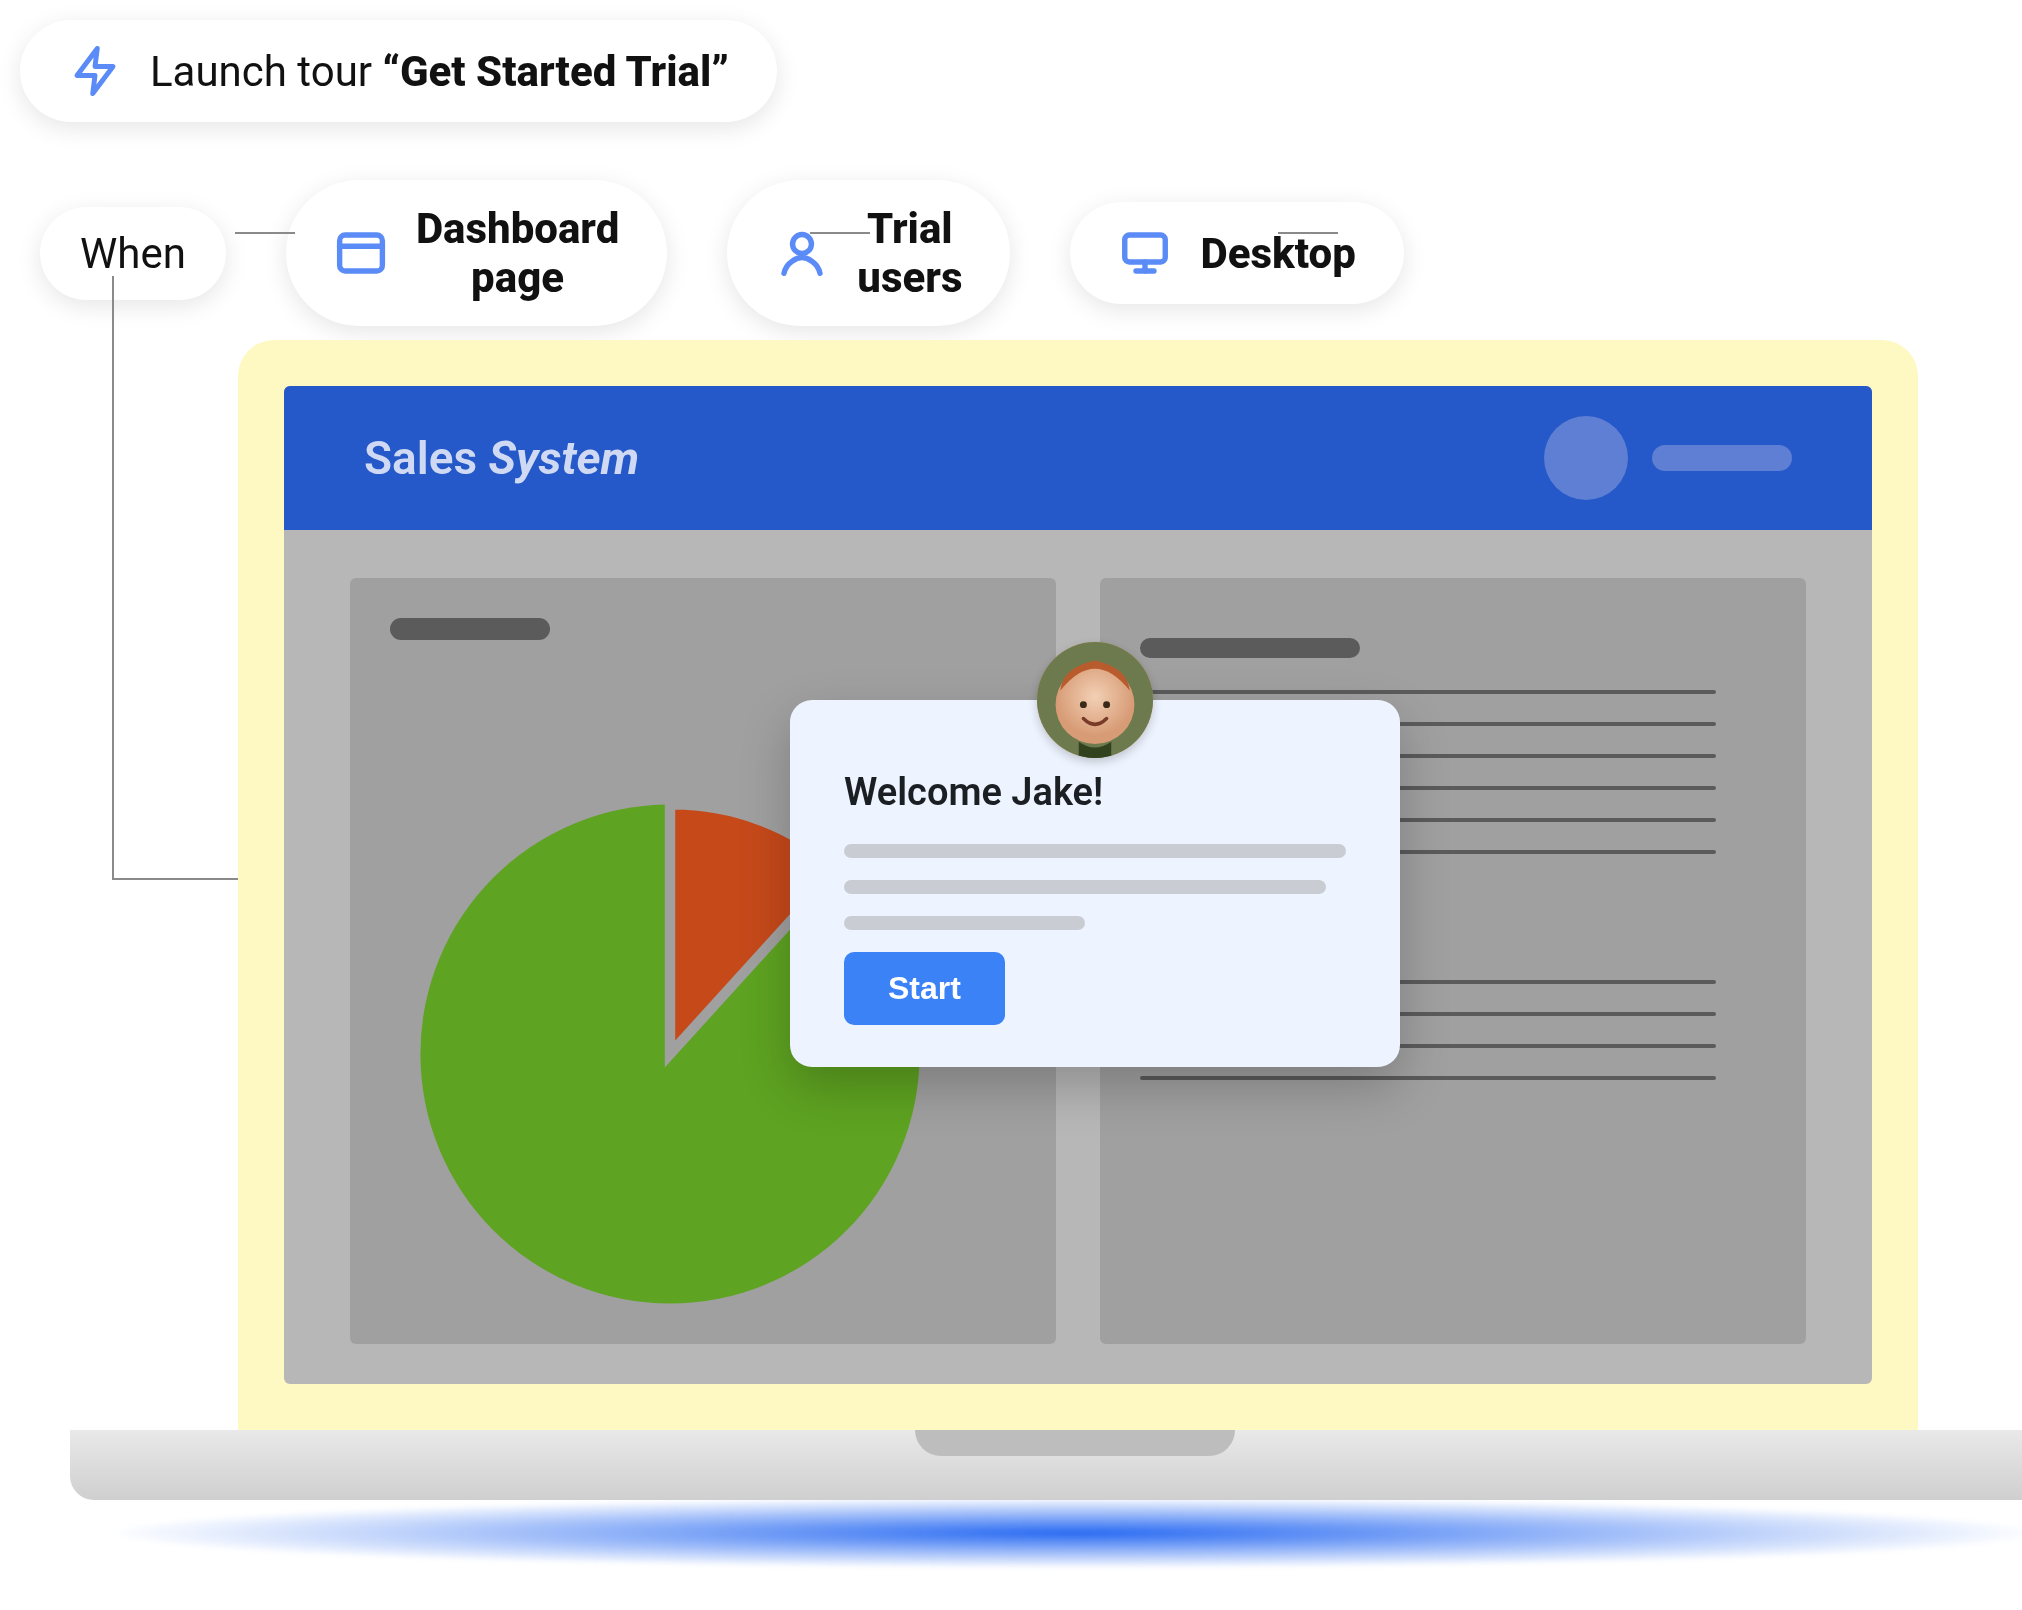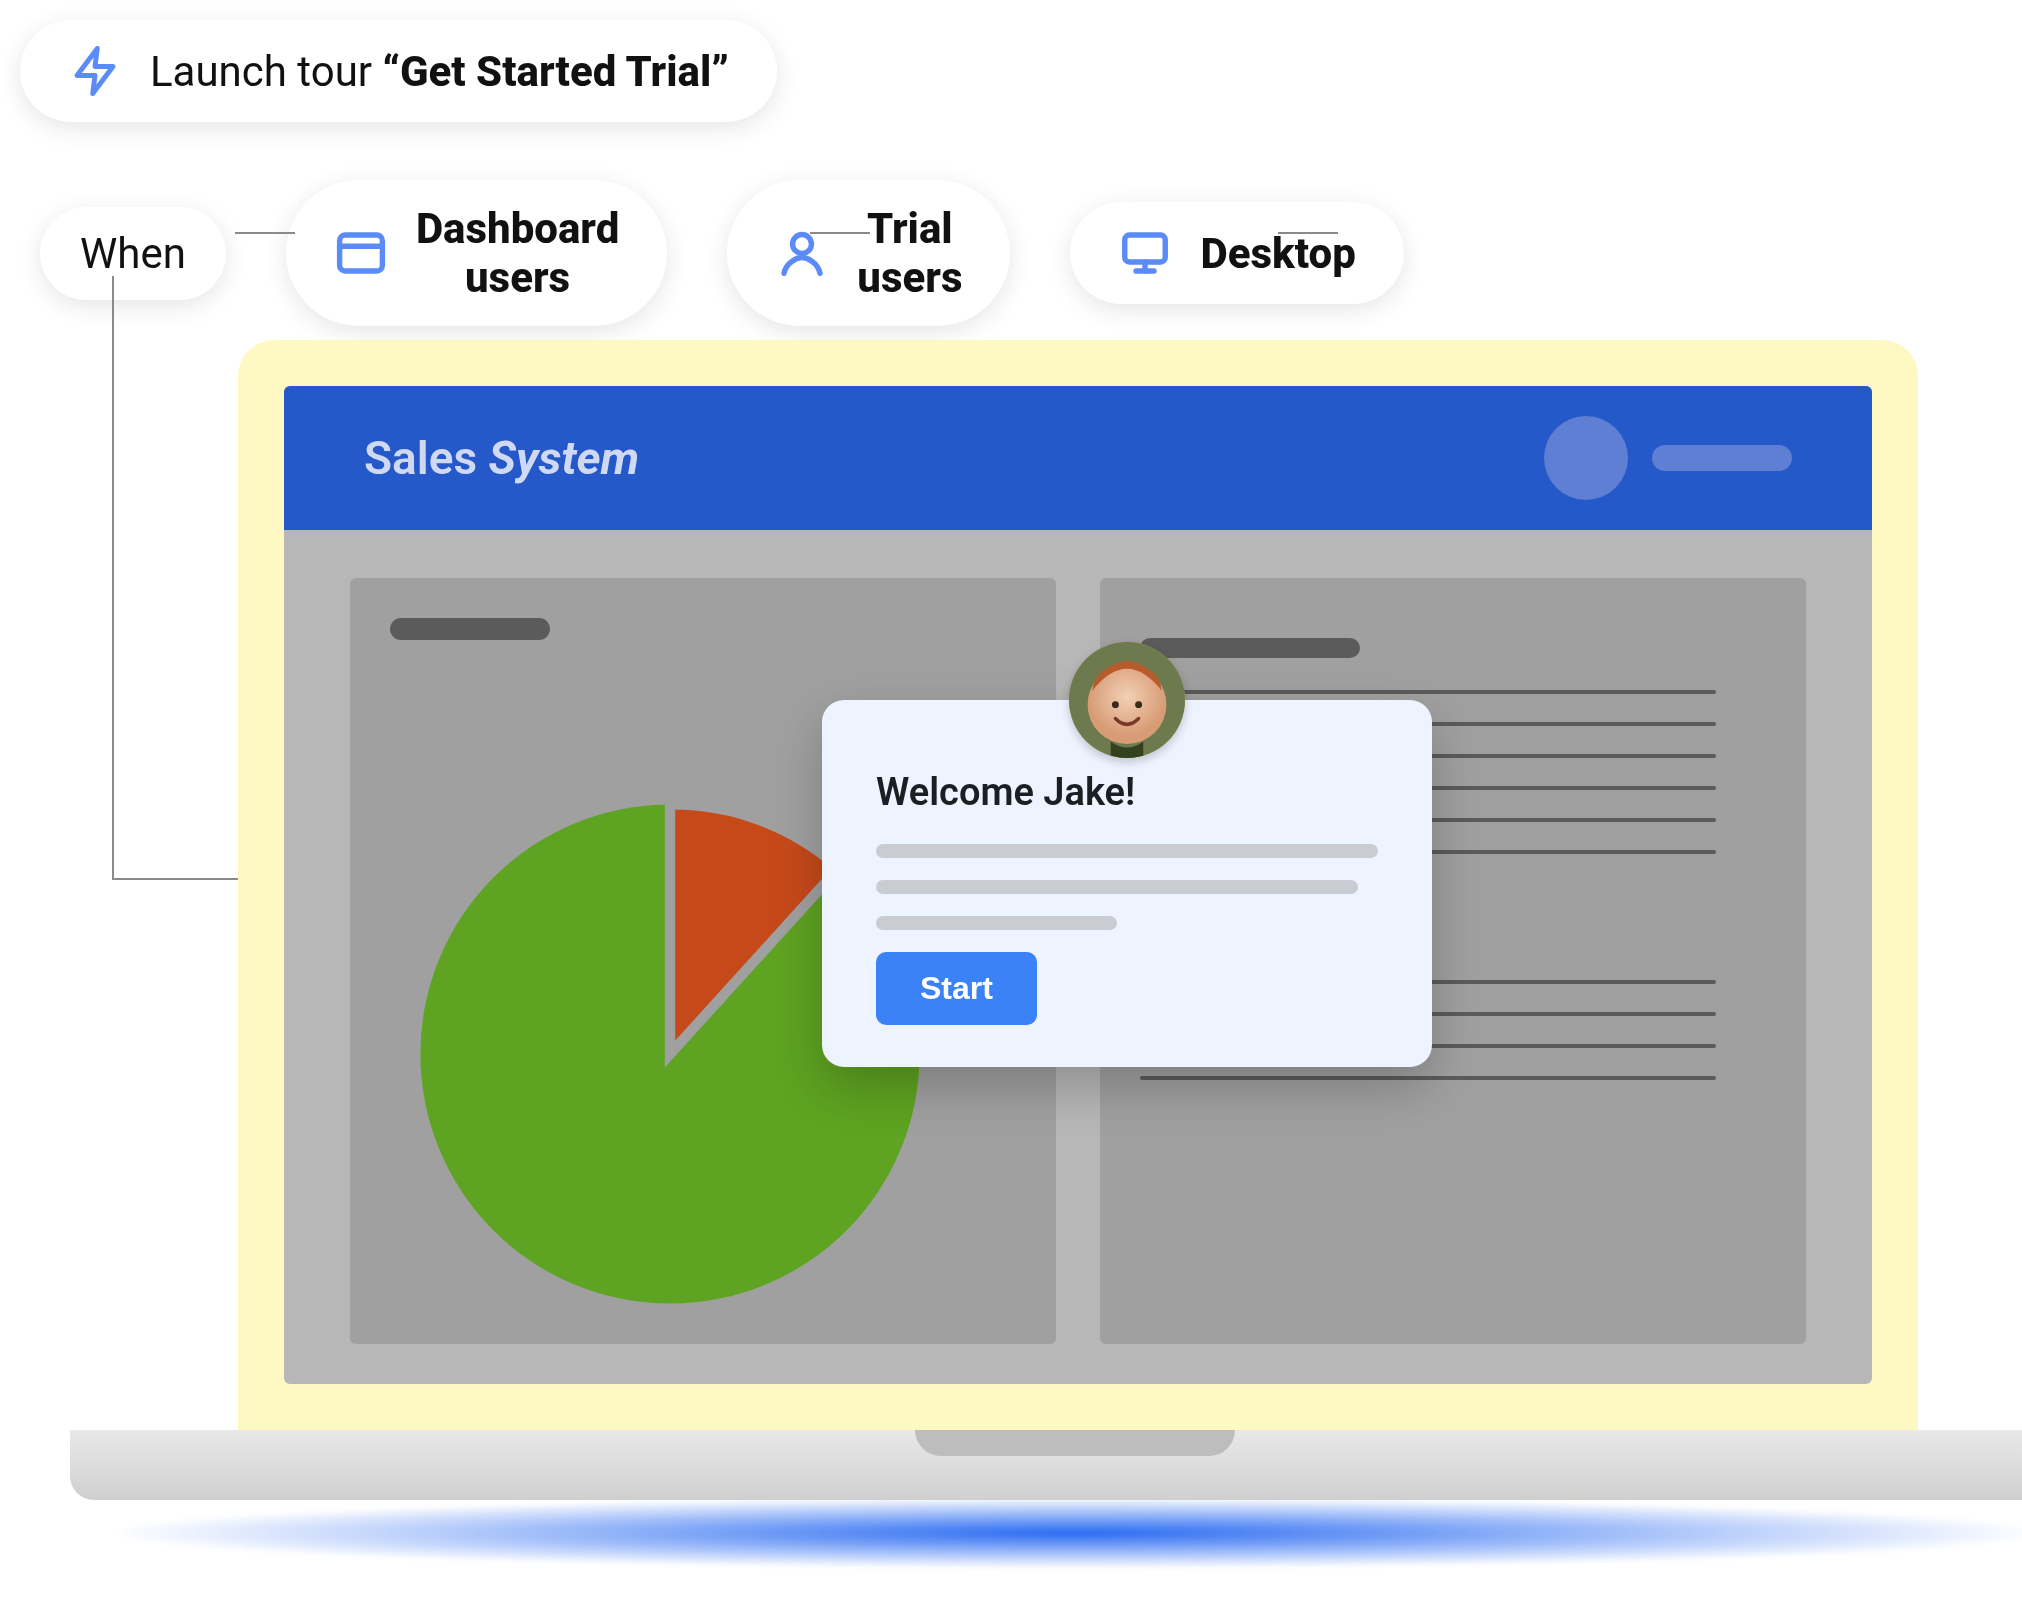--- a/index.html
+++ b/index.html
@@ -226,7 +226,7 @@
           <line x1="2.5" y1="9" x2="21.5" y2="9"></line>
         </svg>
       </span>
-      <span class="bold">Dashboard users</span>
+      <span class="bold">Dashboard page</span>
     </div>
 
     <div class="pill">

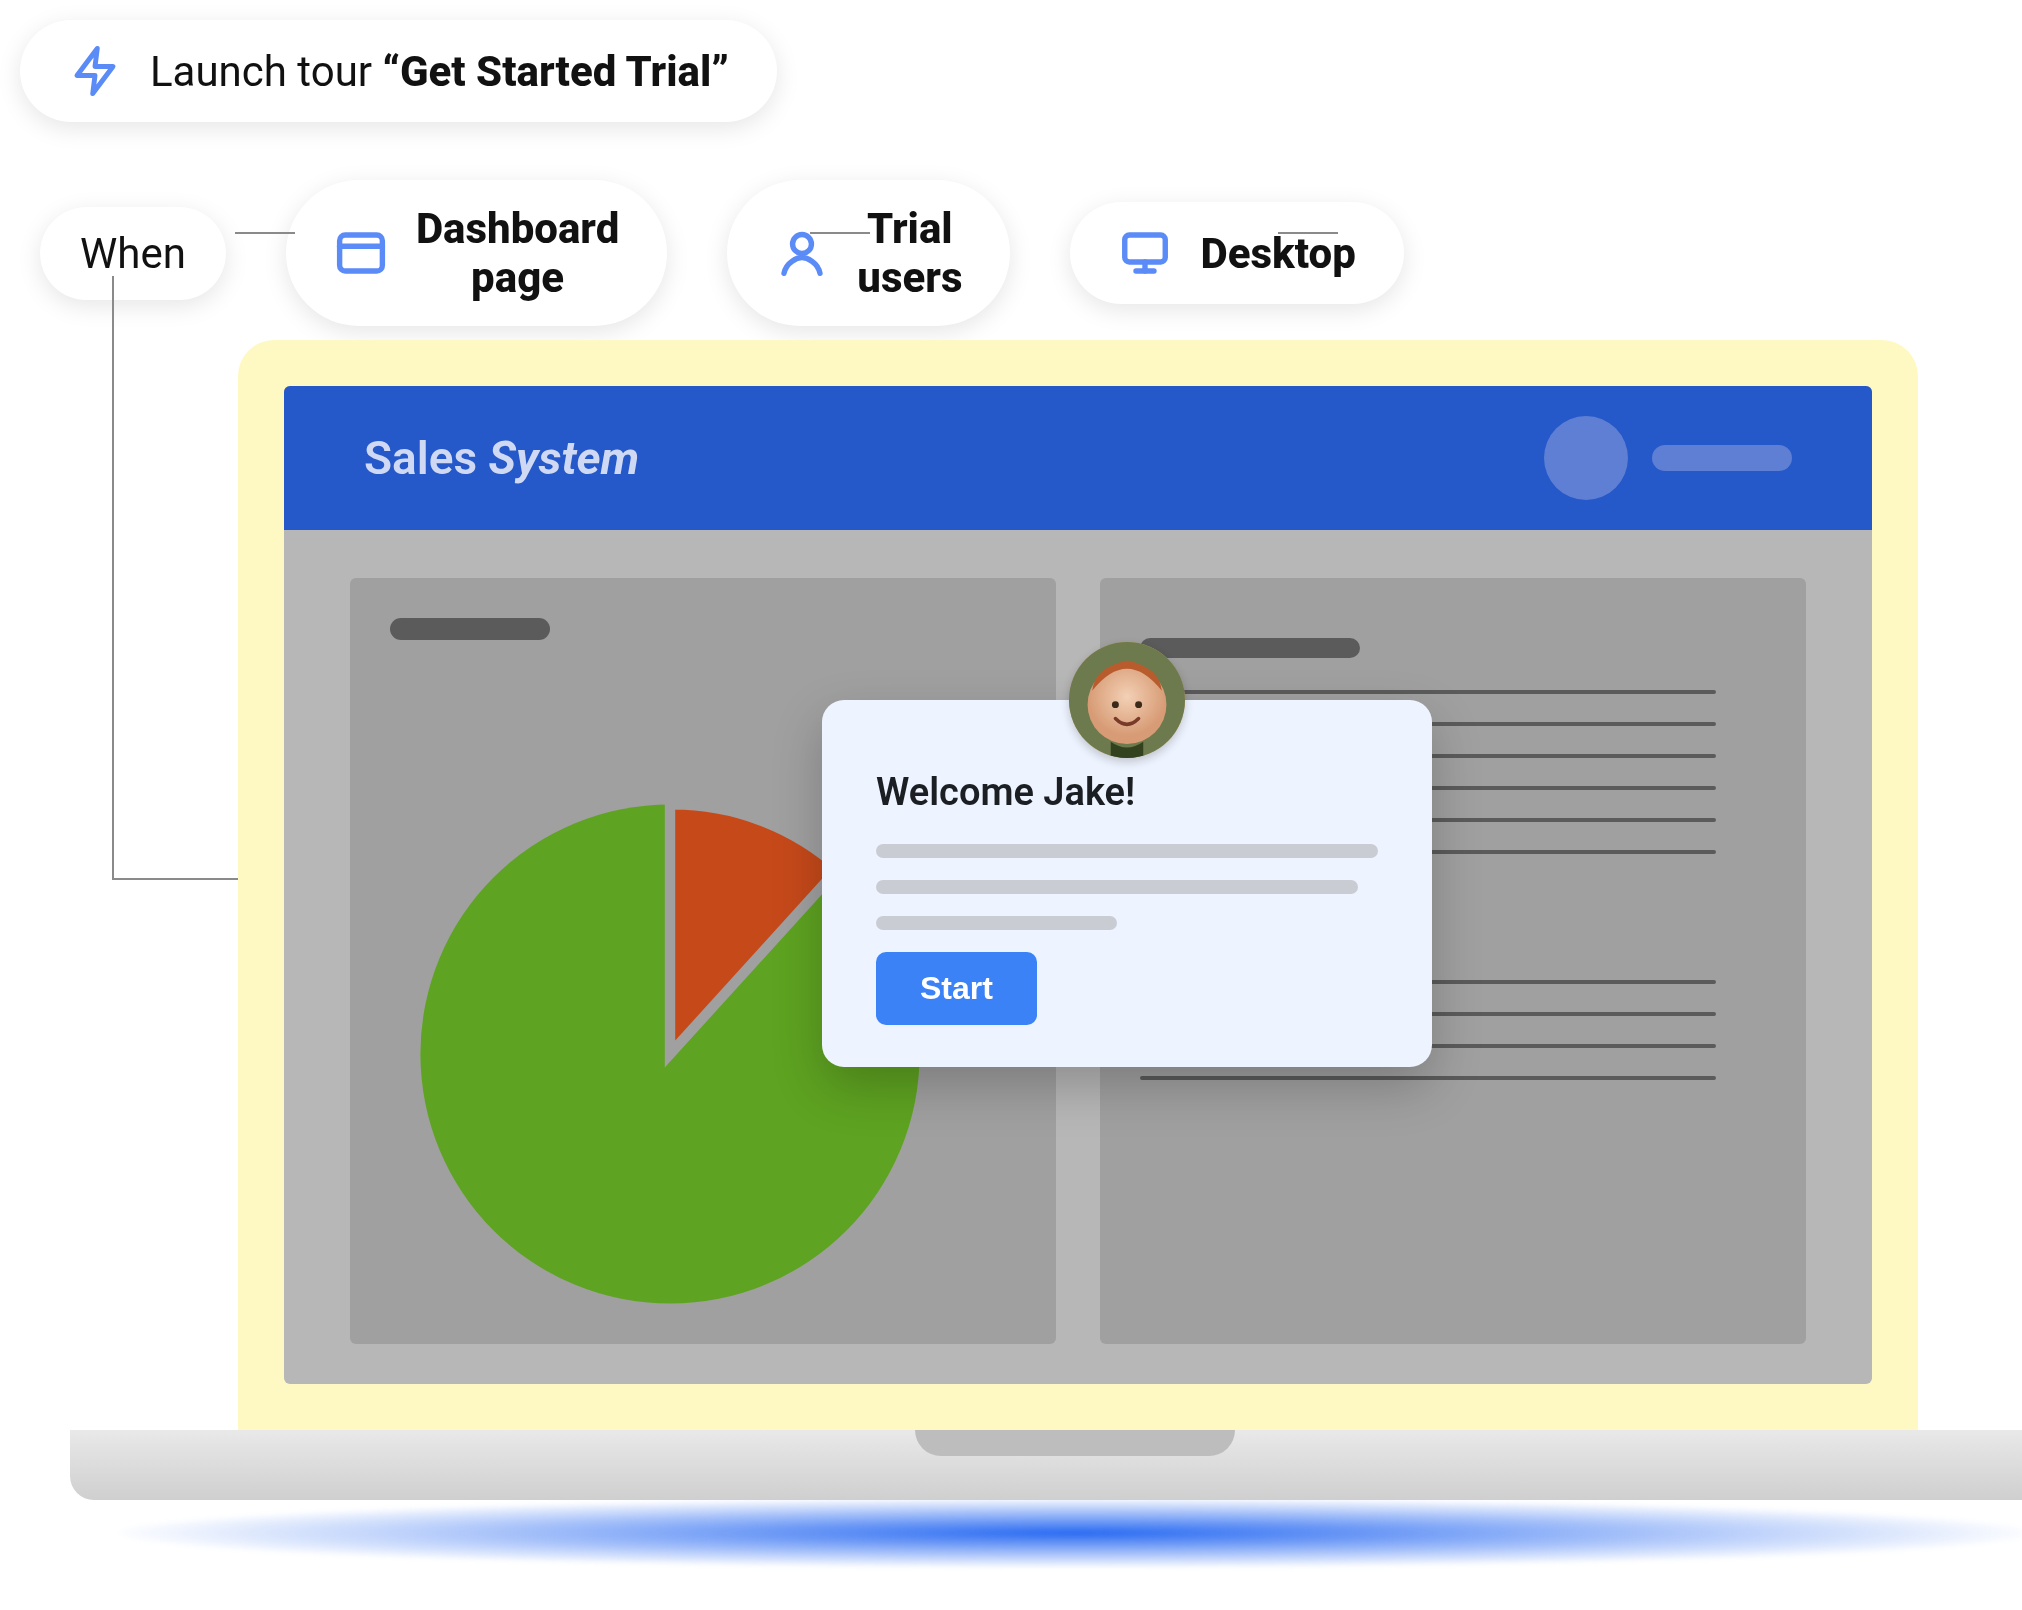--- a/index.html
+++ b/index.html
@@ -132,7 +132,7 @@
   
   .popup {
     position:absolute;
-    left: 822px;
+    left: 790px;
     top: 700px;
     width: 610px;
     background:#eef4ff;

